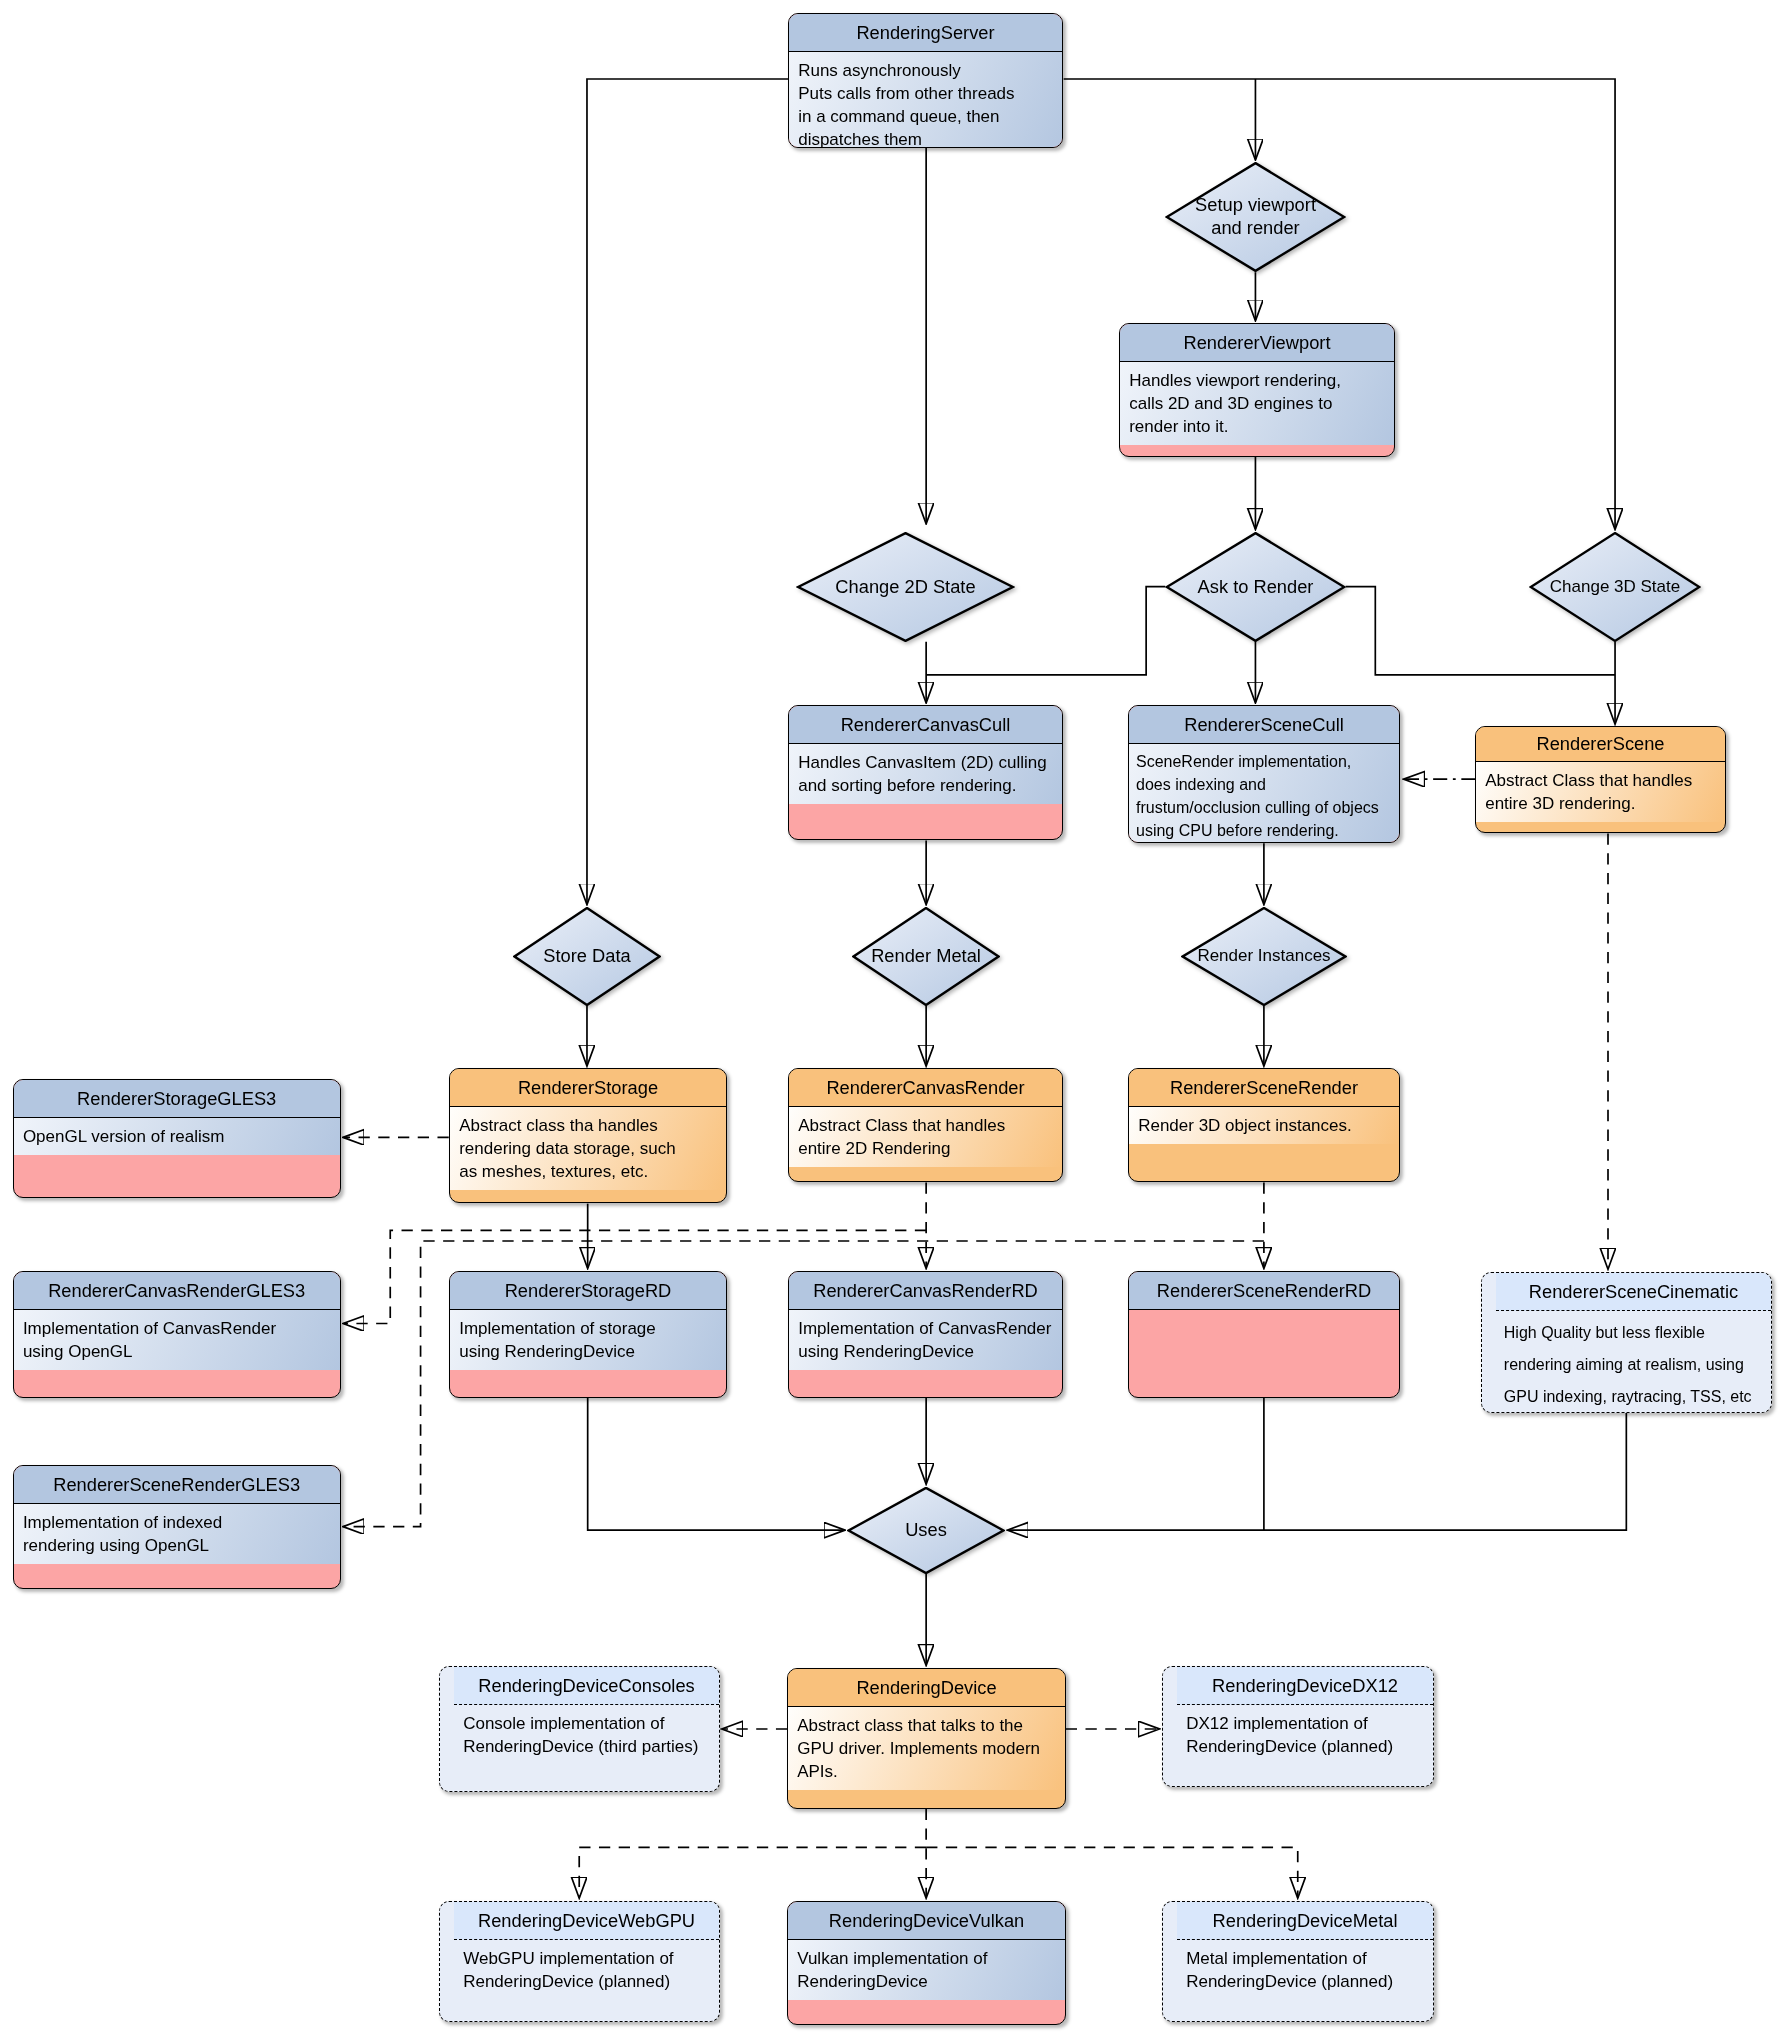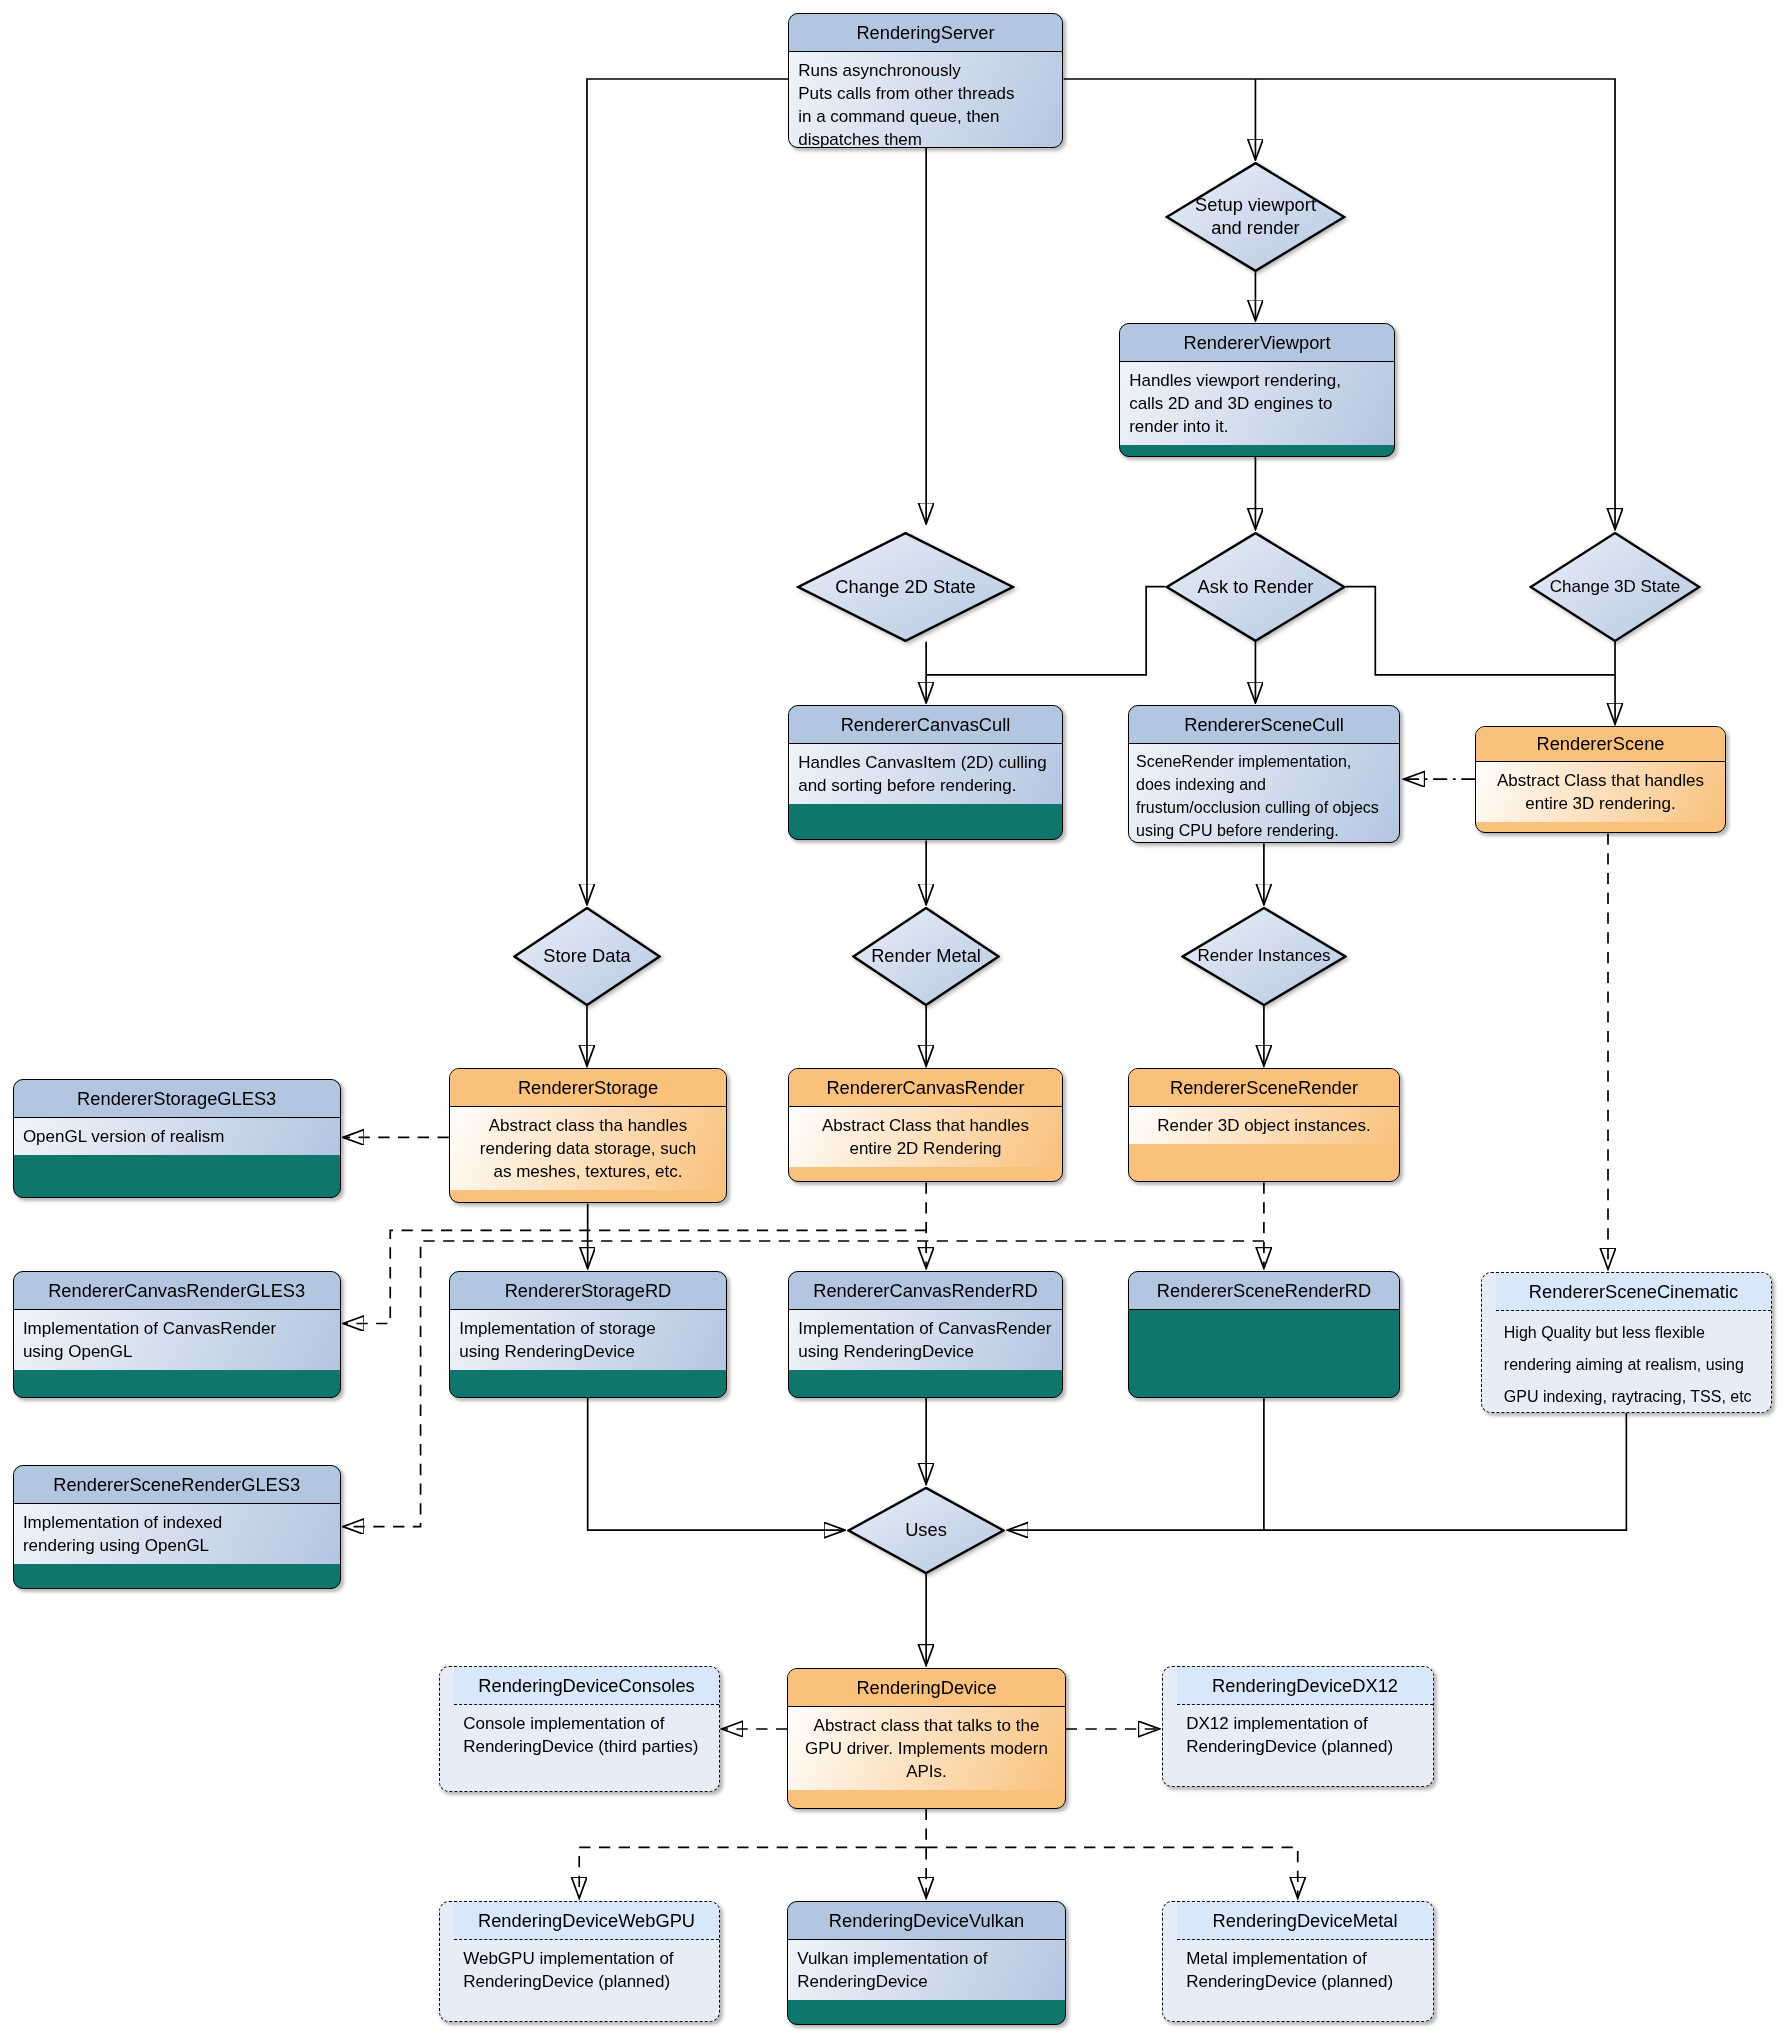--- a/index.html
+++ b/index.html
@@ -24,7 +24,7 @@
   }
   .node.blue .hd{background:#b3c6e0;}
   .node.blue .bd{background:linear-gradient(115deg,#f0f4fa 0%,#b3c6e0 100%);}
-  .node.blue{background:#0f766e;}
+  .node.blue{background:#fca5a5;}
   .node.orange .hd{background:#f9c17c;}
   .node.orange .bd{background:linear-gradient(115deg,#fffefc 0%,#f9c17c 100%);text-align:center;}
   .node.orange{background:#f9c17c;}

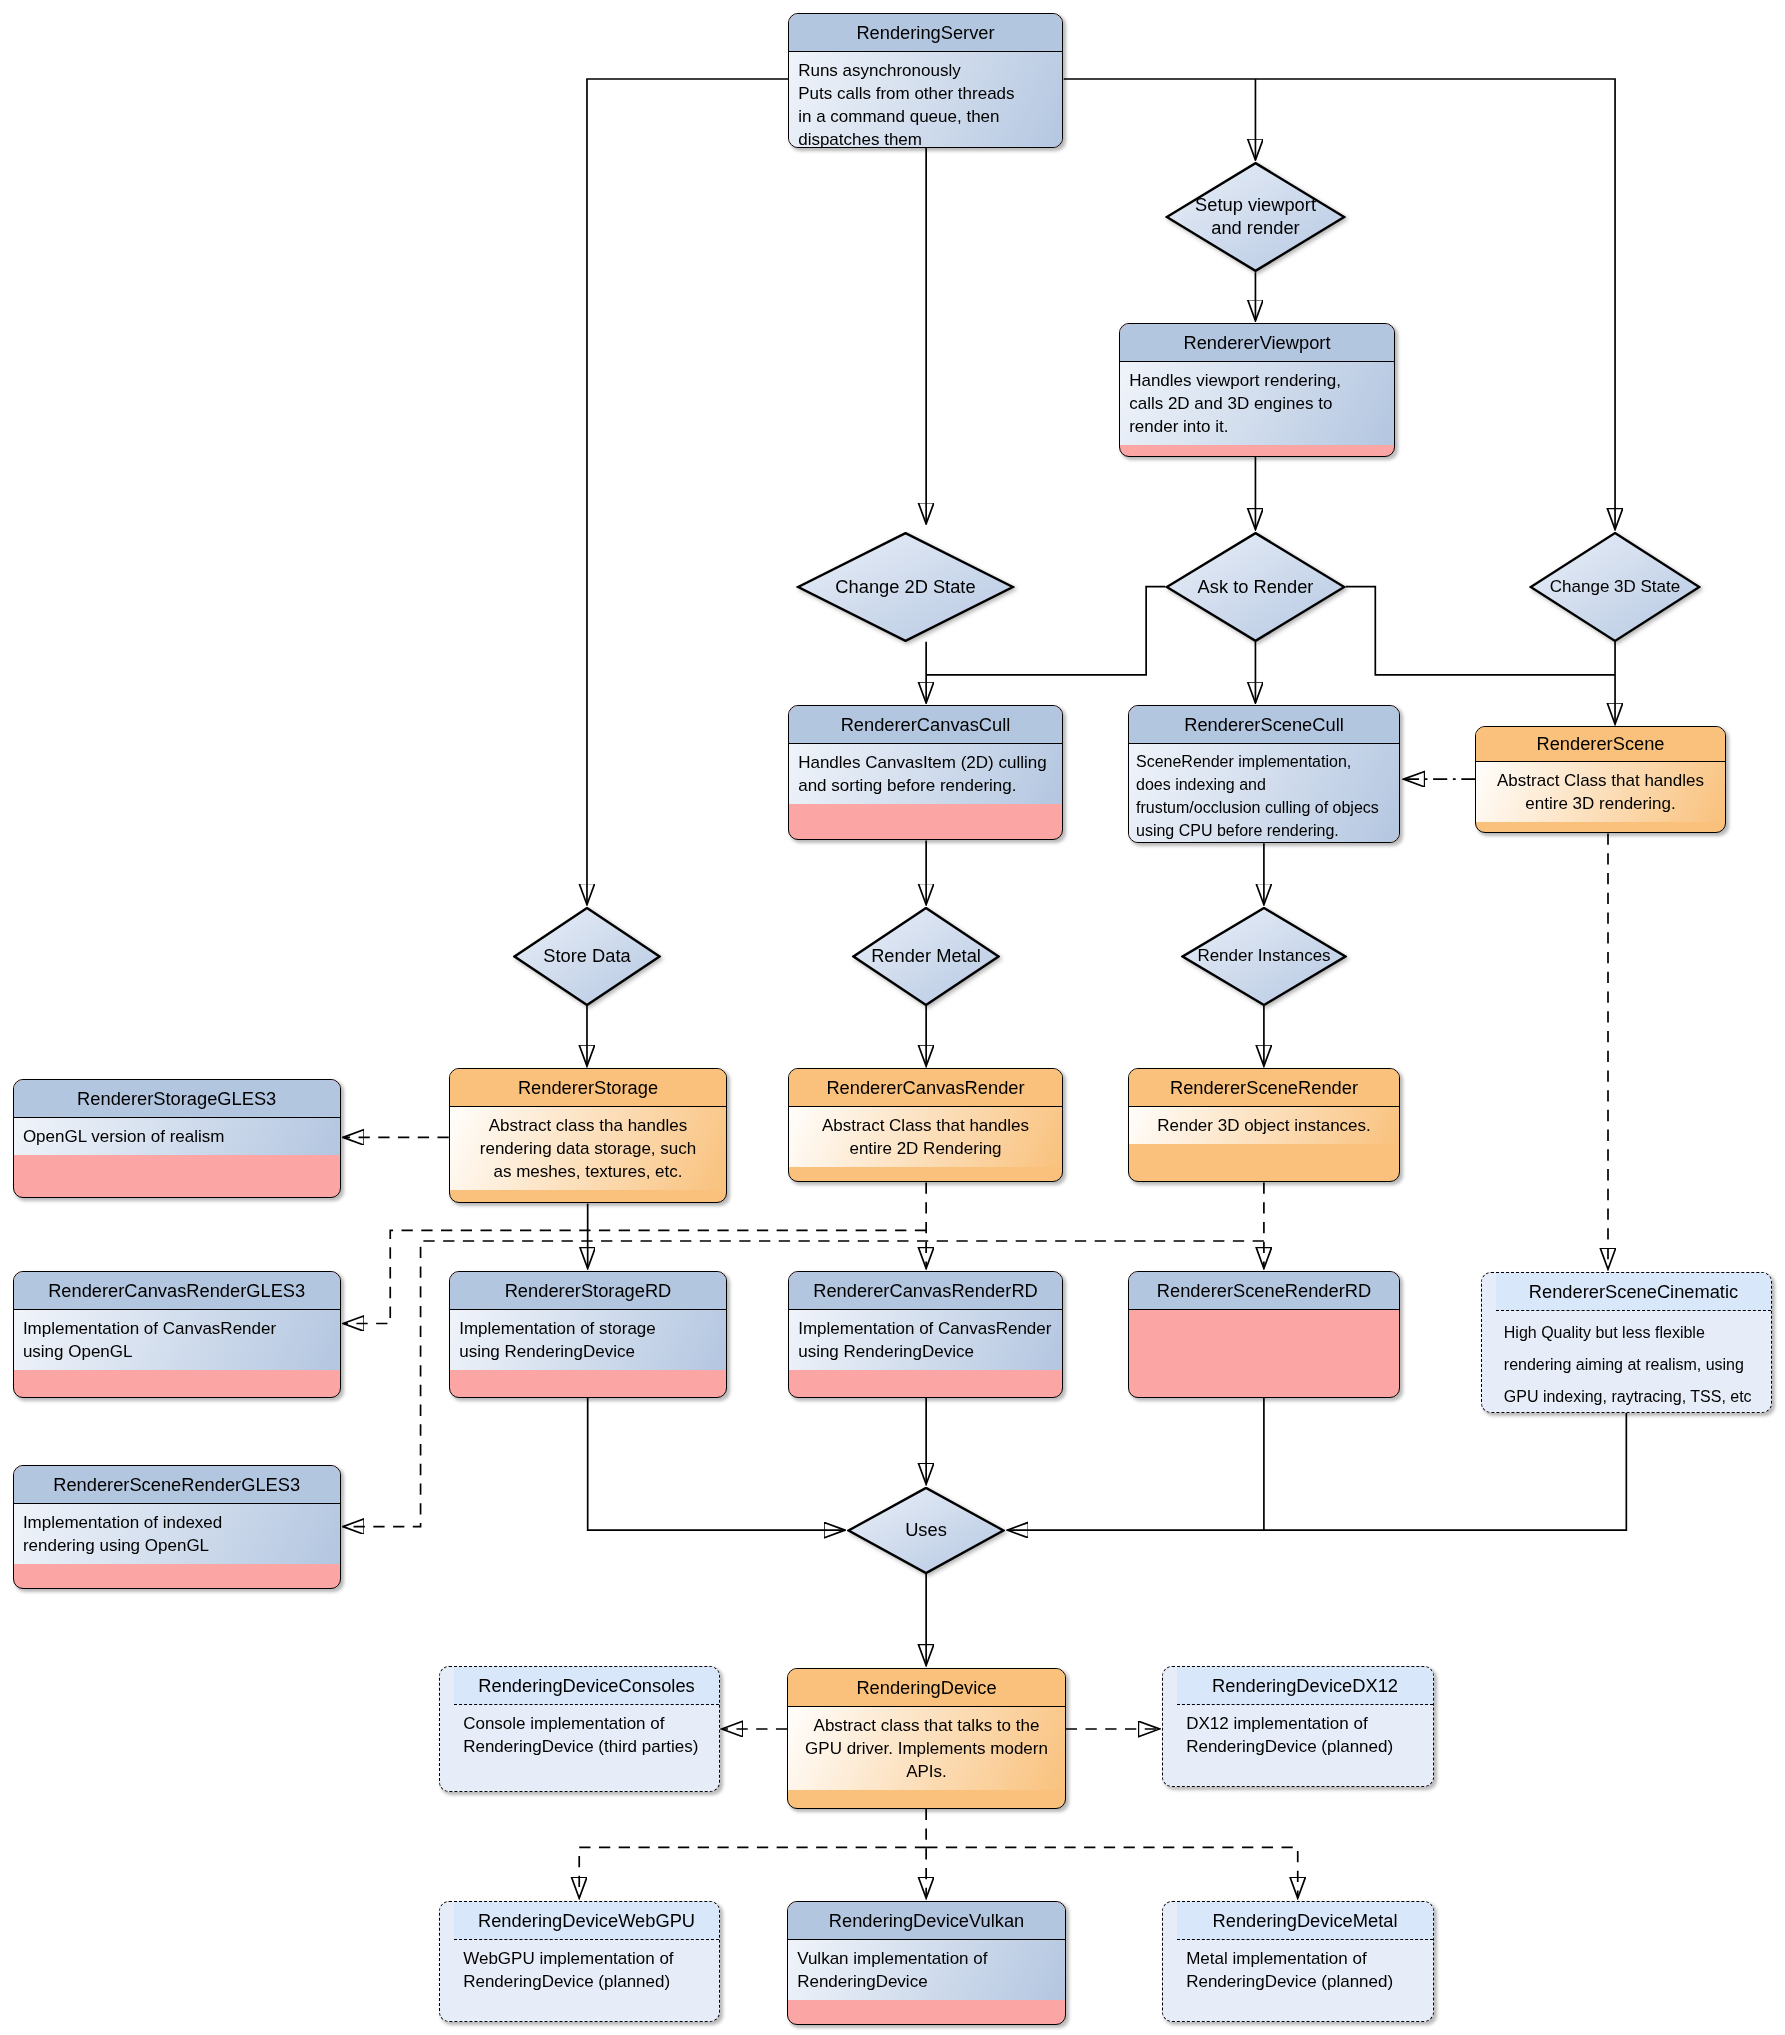--- a/index.html
+++ b/index.html
@@ -26,7 +26,7 @@
   .node.blue .bd{background:linear-gradient(115deg,#f0f4fa 0%,#b3c6e0 100%);}
   .node.blue{background:#fca5a5;}
   .node.orange .hd{background:#f9c17c;}
-  .node.orange .bd{background:linear-gradient(115deg,#fffefc 0%,#f9c17c 100%);text-align:center;}
+  .node.orange .bd{background:linear-gradient(115deg,#fffefc 0%,#f9c17c 100%);}
   .node.orange{background:#f9c17c;}
   .node.planned{border-style:dashed;background:#e7edf8;padding-left:14px;}
   .node.planned .hd{background:#d9e7fb;border-bottom-style:dashed;}

